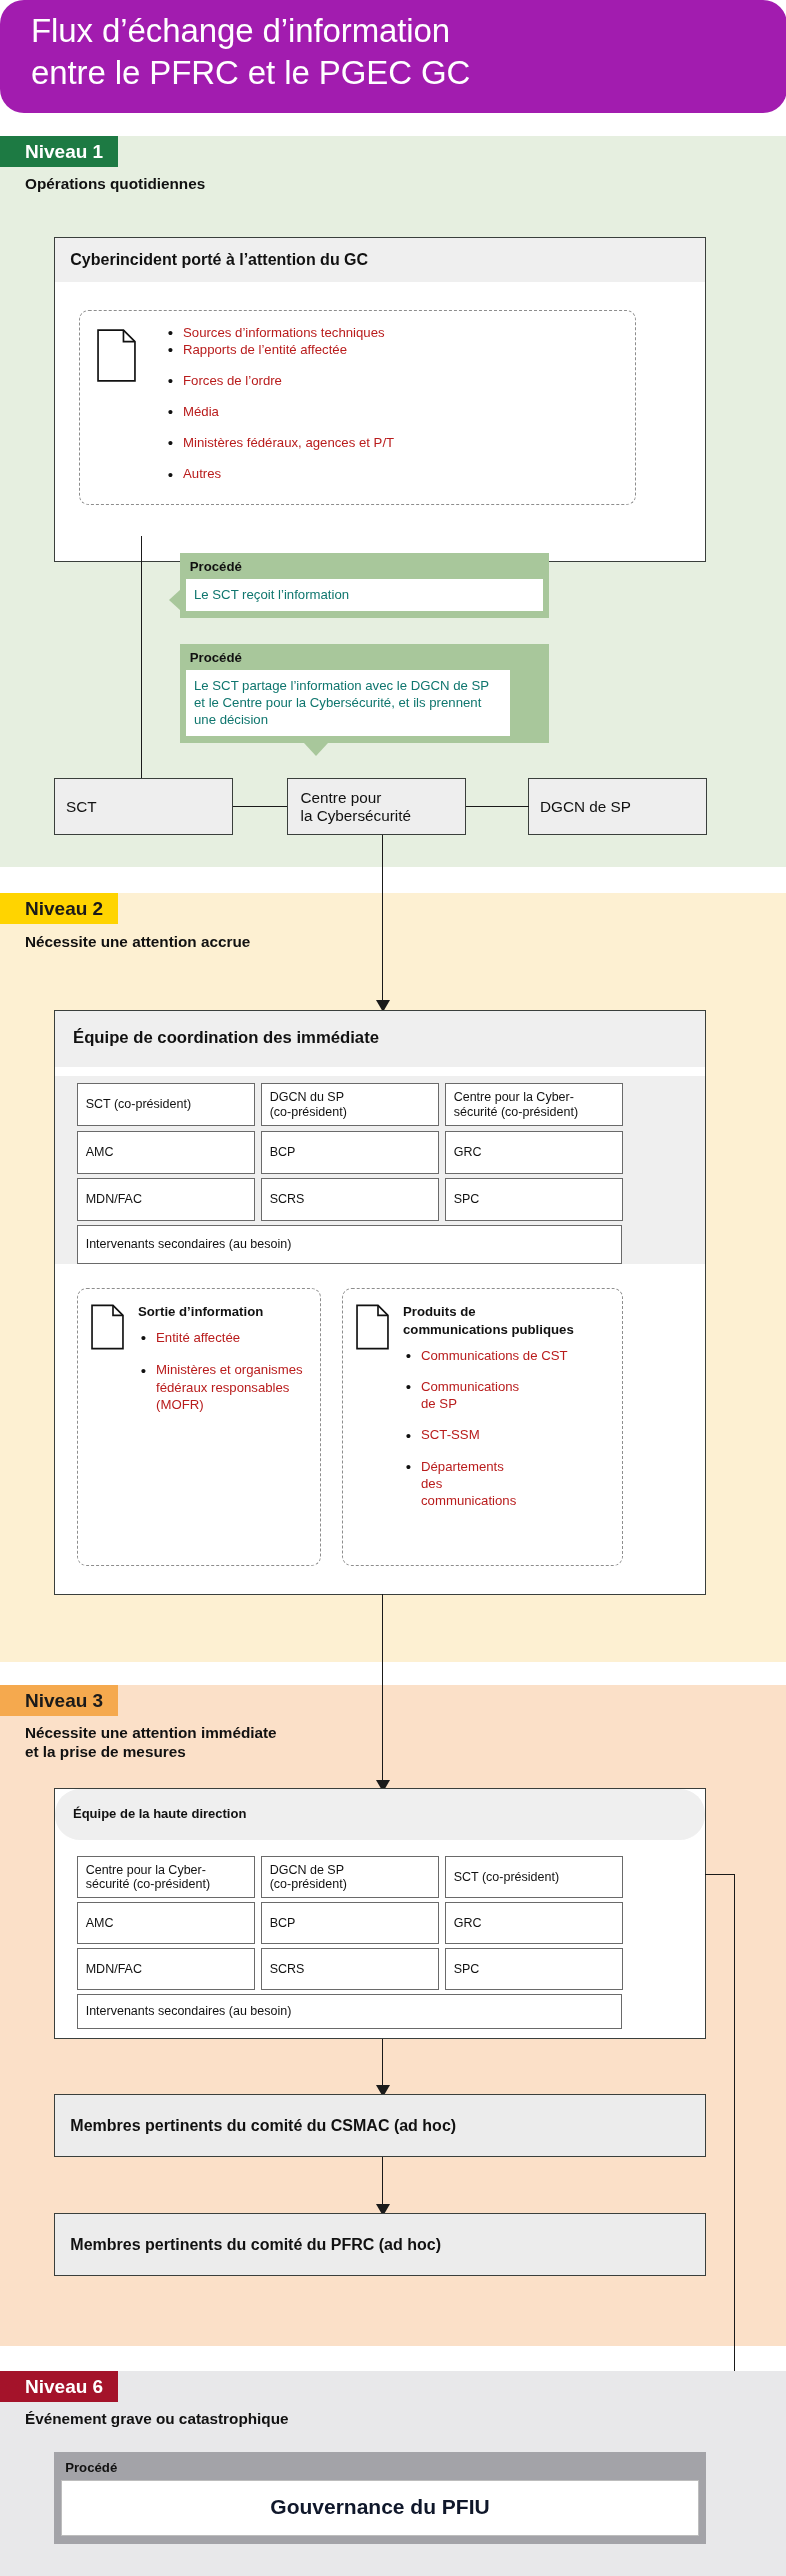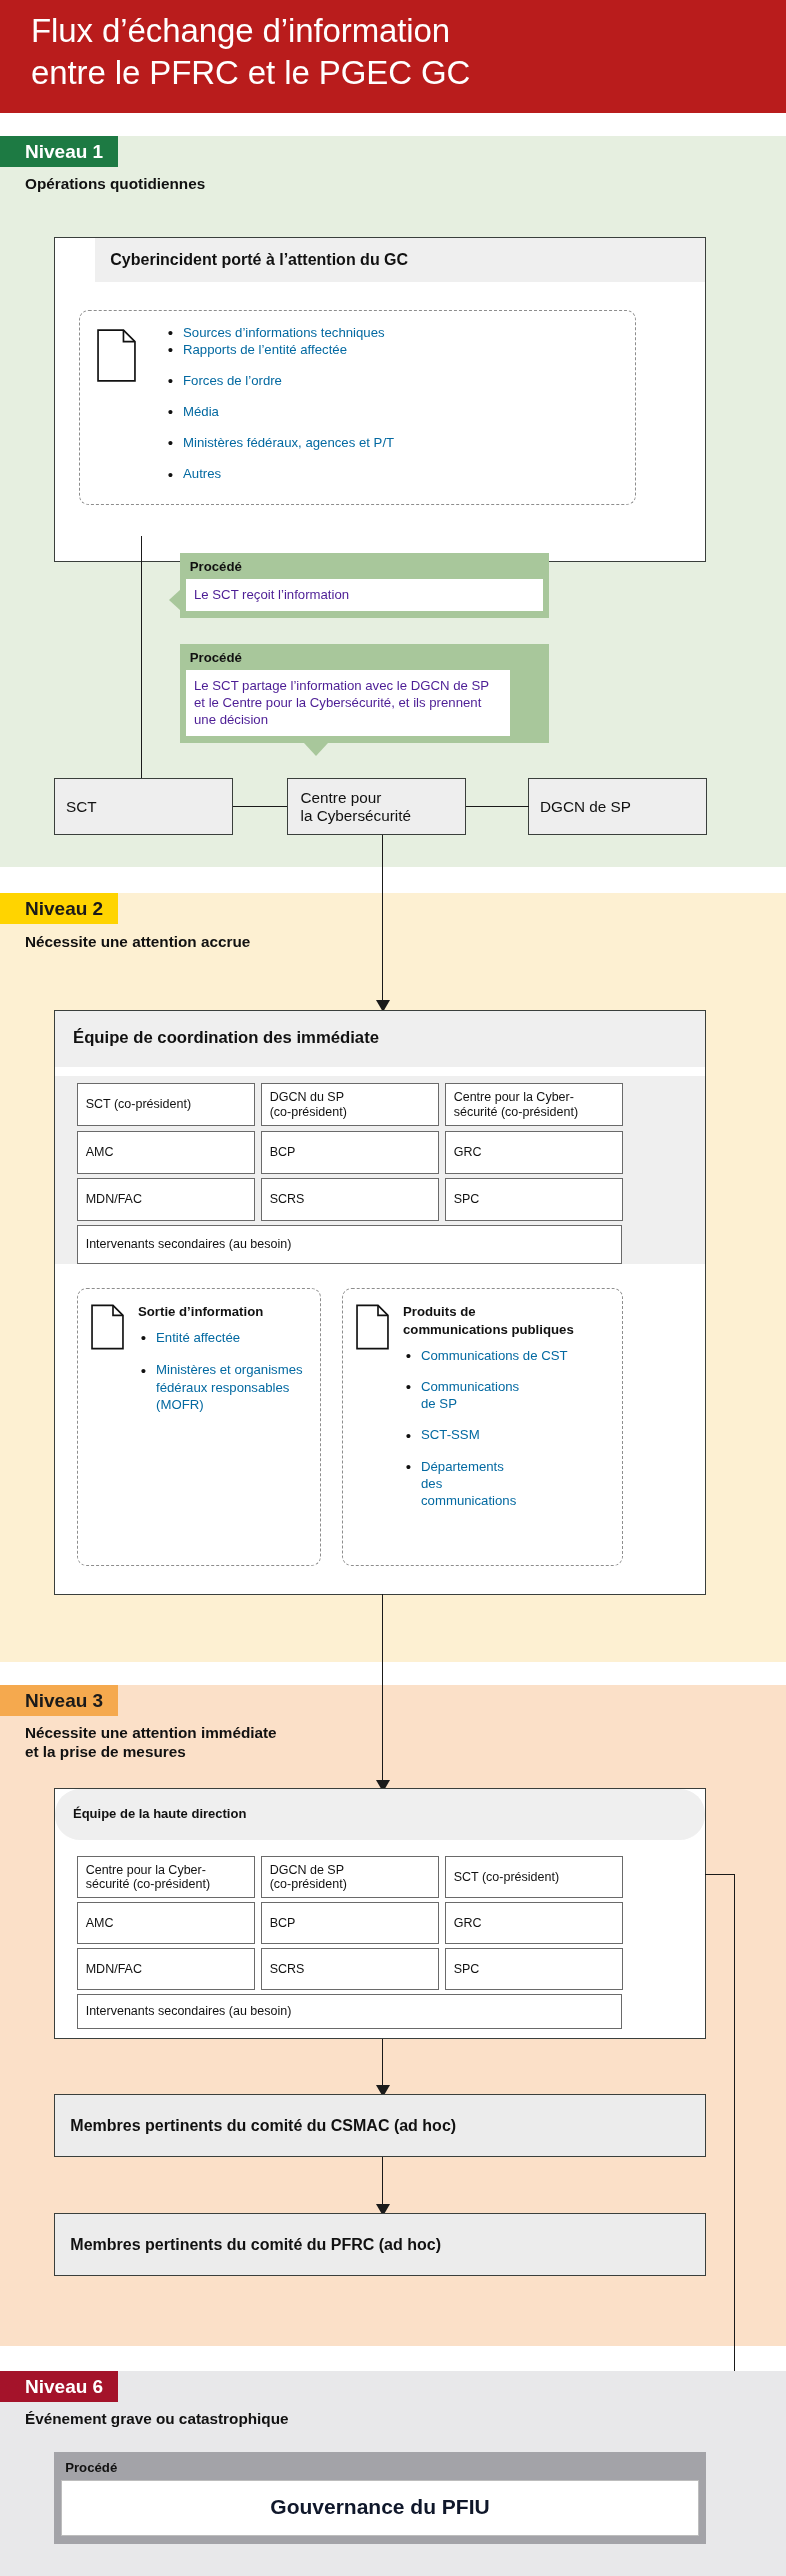--- a/index.html
+++ b/index.html
@@ -21,7 +21,8 @@
     position: absolute;
     left: 0; top: 0;
     width: 787px; height: 113px;
-    background: #b91c1c;
+    background: #a21caf;
+    border-radius: 24px;
   }
   .titlebar .t1, .titlebar .t2 {
     position: absolute;

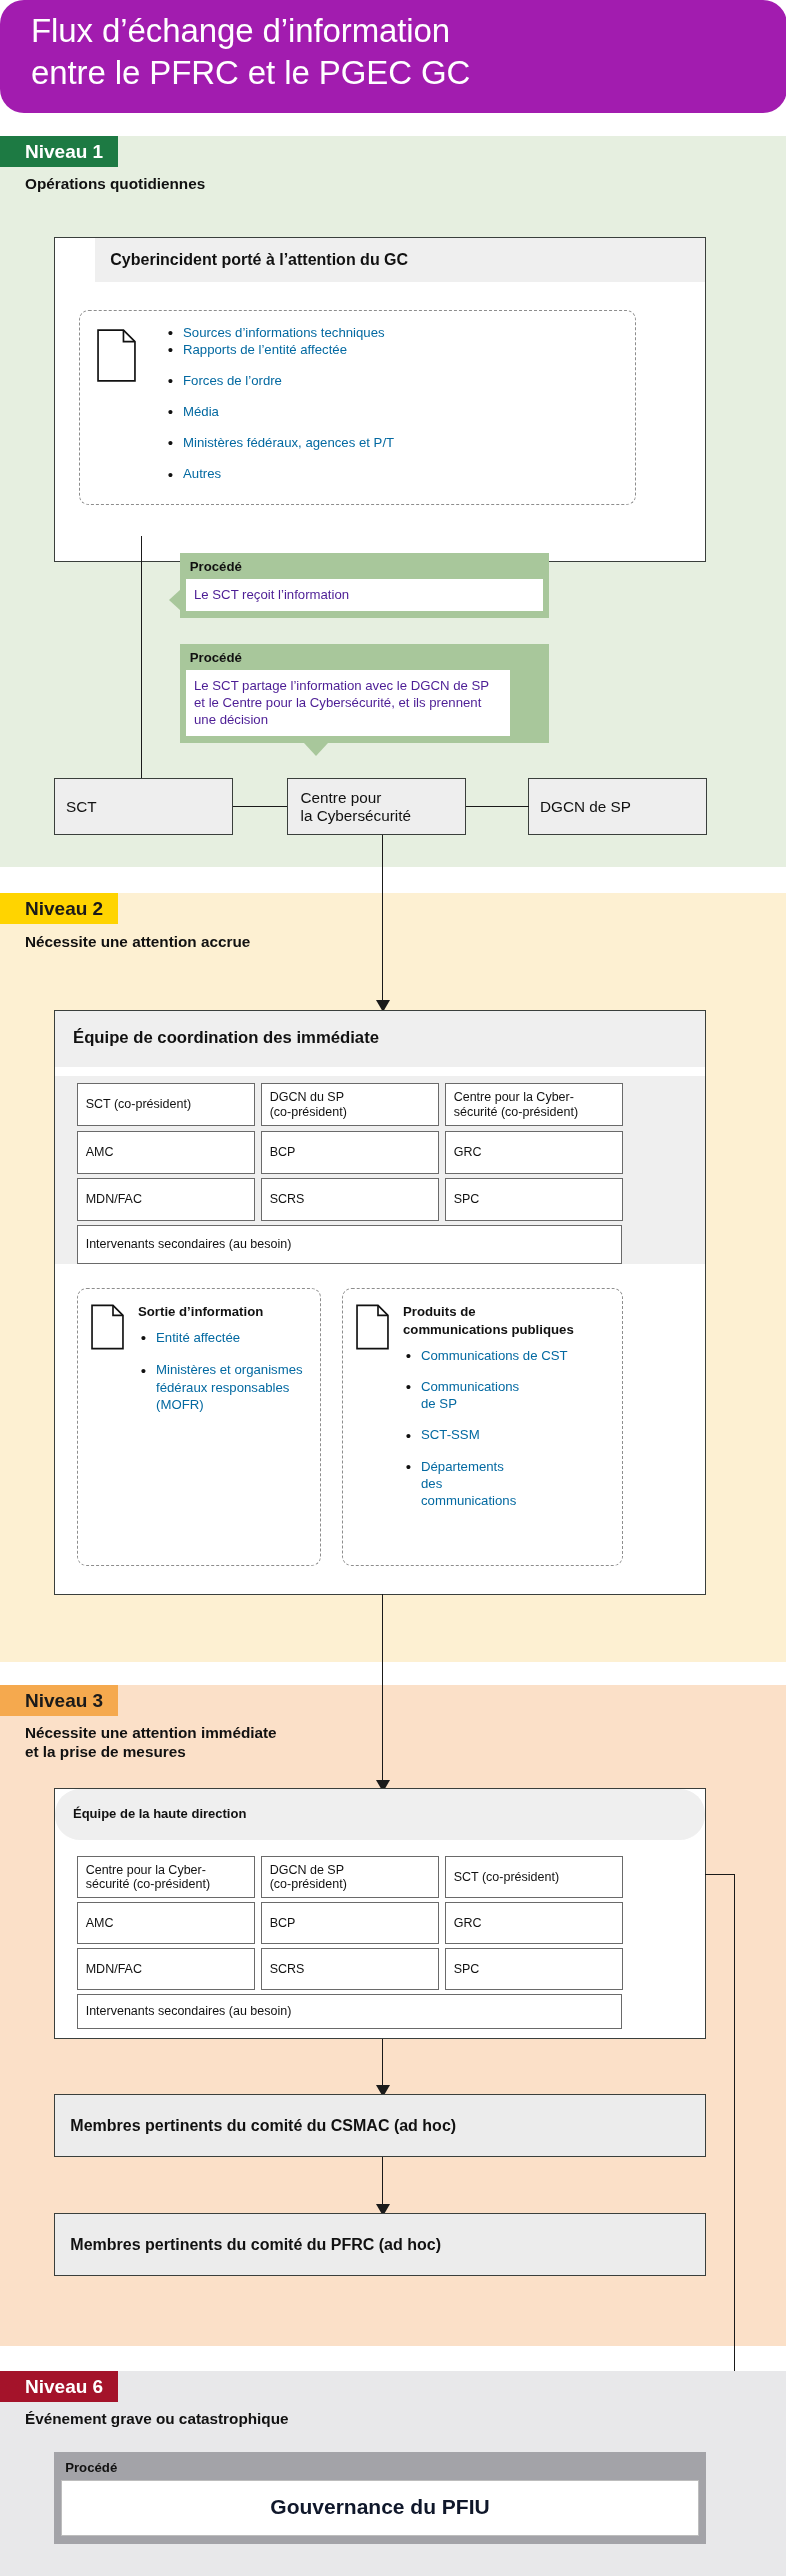--- a/index.html
+++ b/index.html
@@ -214,7 +214,7 @@
   <div class="badge g" style="top:136px;">Niveau 1</div>
   <div class="bandsub" style="top:175px;">Opérations quotidiennes</div>
 
-  <div class="panel" style="left:54px; top:237px; width:652px; height:325px;padding-left:40px;">
+  <div class="panel" style="left:54px; top:237px; width:652px; height:325px;">
     <div class="phead">Cyberincident porté à l’attention du GC</div>
     <div class="dashed" style="position:absolute; left:24px; top:72px; width:557px; height:195px;">
       <div class="docicon" style="left:16.7px; top:18px;">

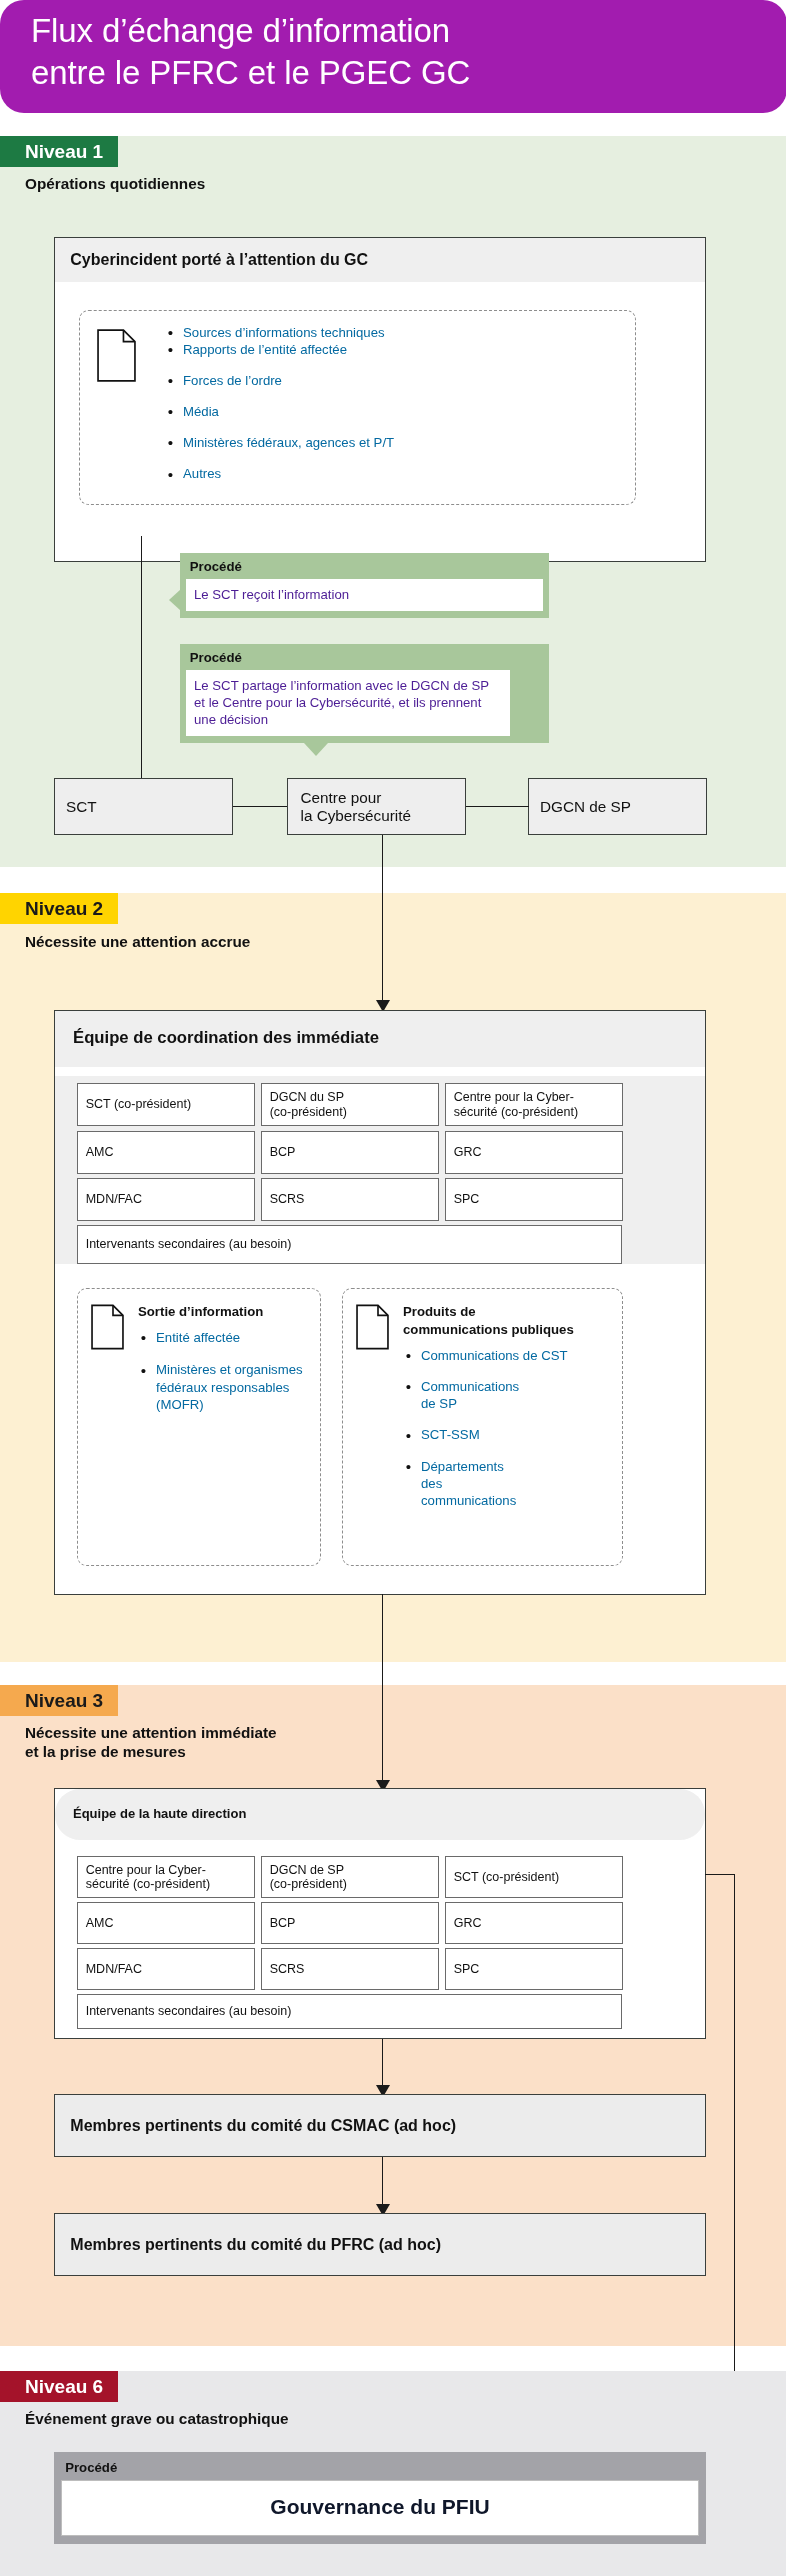--- a/index.html
+++ b/index.html
@@ -89,7 +89,7 @@
   ul.bl { list-style: none; }
   ul.bl > li {
     position: relative;
-    font-size: 13.2px; color: #0369a1;
+    font-size: 13.2px; color: #b91c1c;
     padding-left: 18px;
     line-height: 1.30;
   }

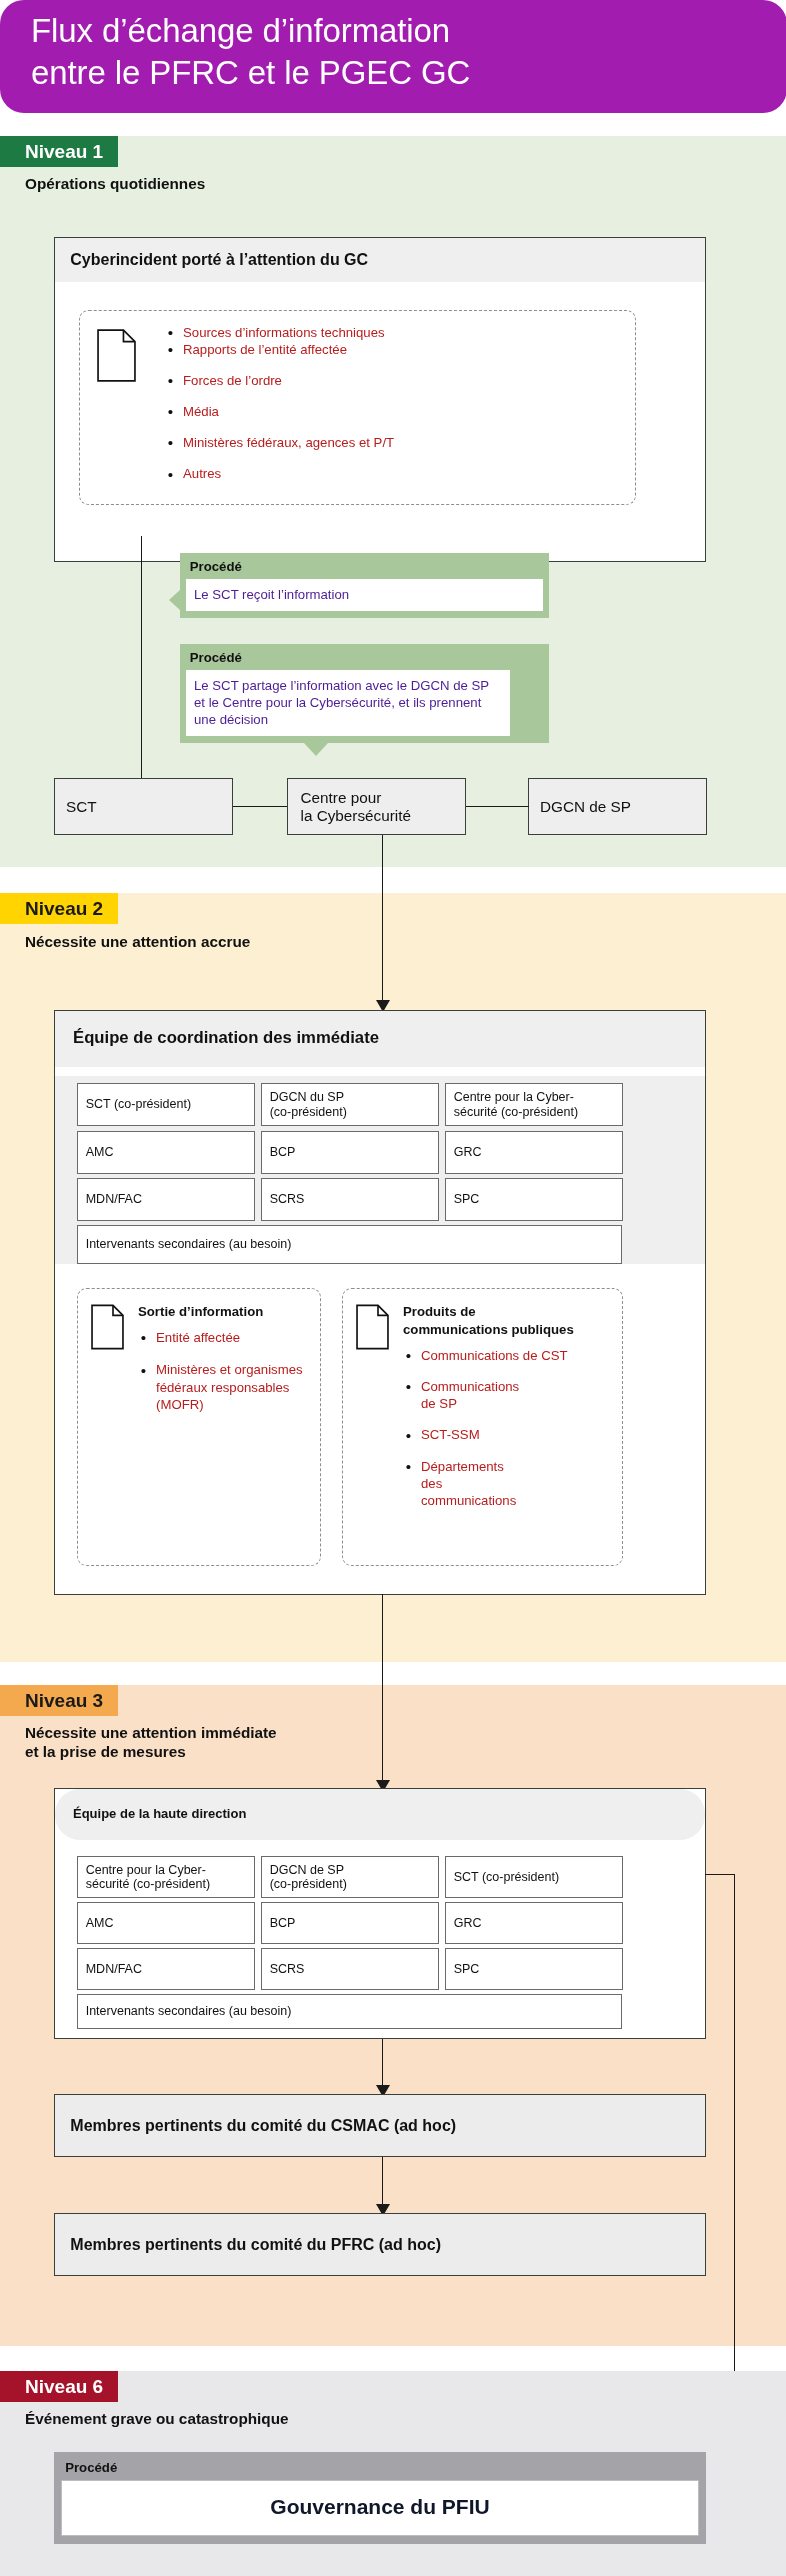--- a/index.html
+++ b/index.html
@@ -115,7 +115,7 @@
   }
   .proc .pbody {
     background: #ffffff;
-    font-size: 13.2px; color: #4c1d95;
+    font-size: 13.2px; color: #0f766e;
     padding: 7px 8.4px 7.7px 8.4px;
     line-height: 1.30;
   }

